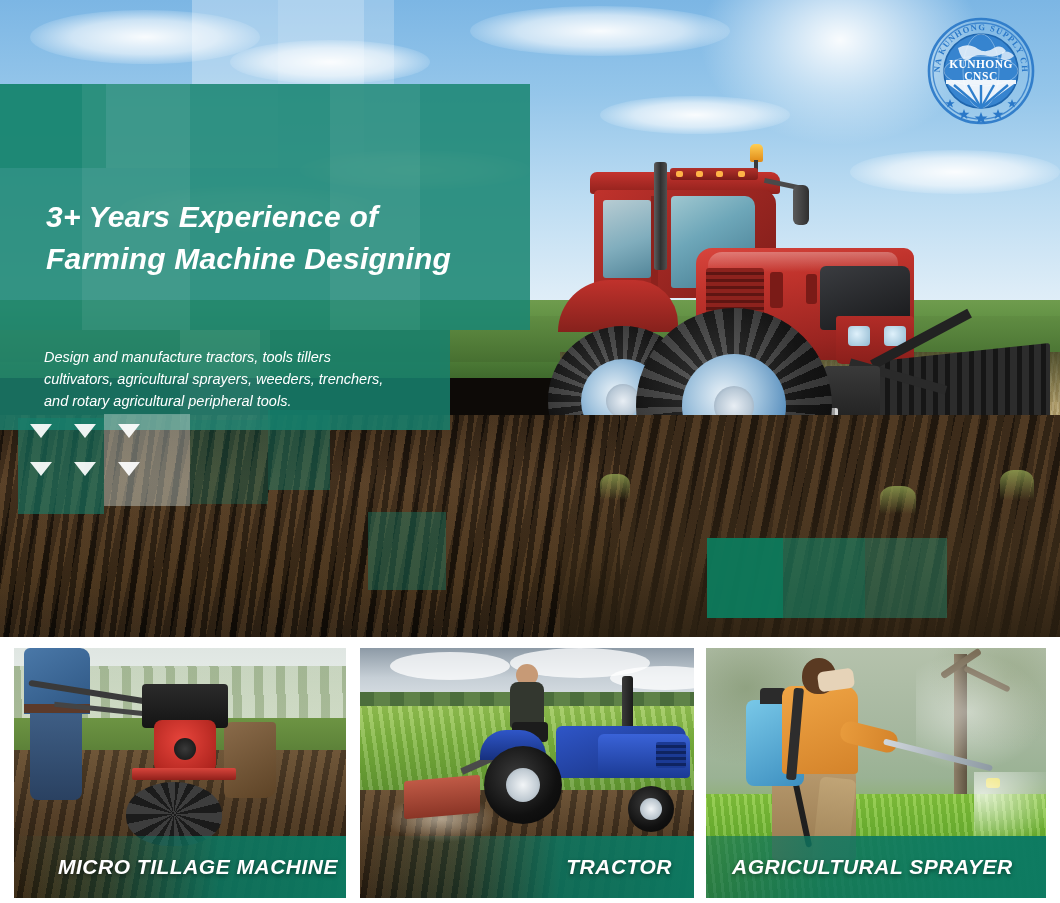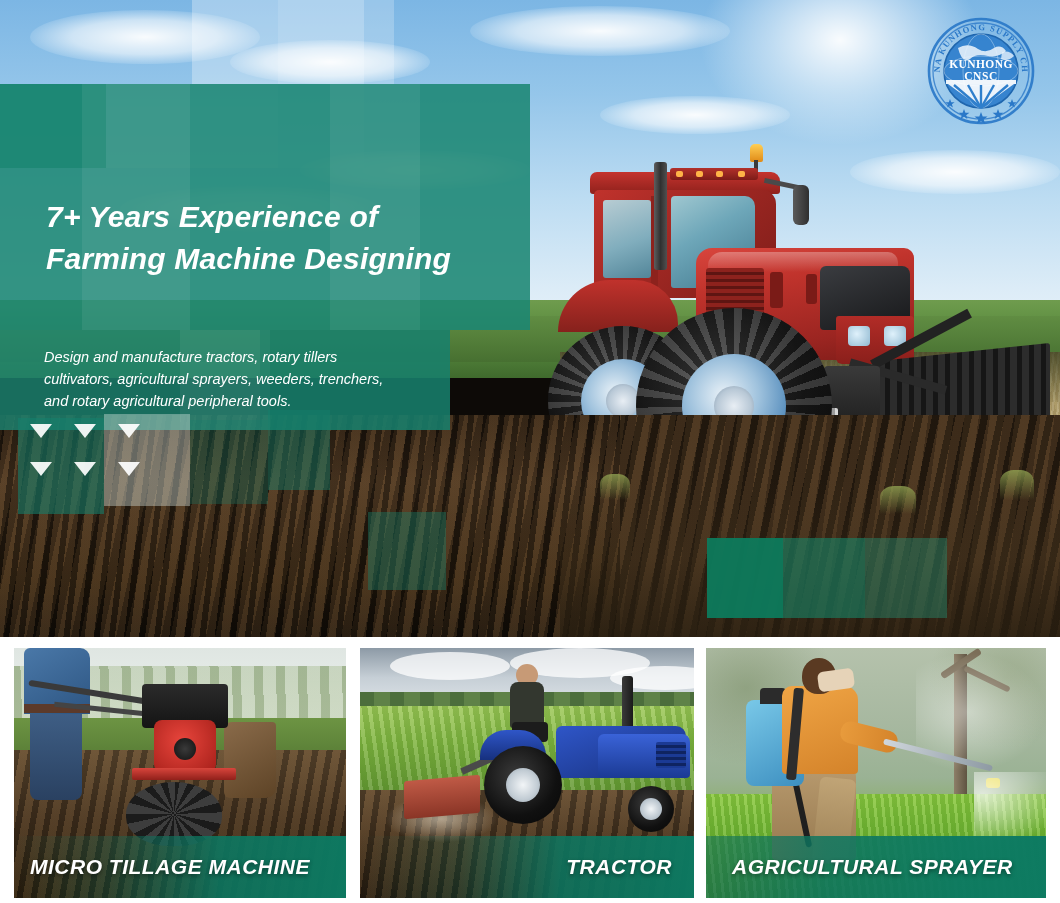--- a/index.html
+++ b/index.html
@@ -467,7 +467,7 @@
   <div class="panel-sub-b"></div>
 
   <div class="headline">
-    <div>7+ Years Experience of</div>
+    <div>3+ Years Experience of</div>
     <div>Farming Machine Designing</div>
   </div>
 

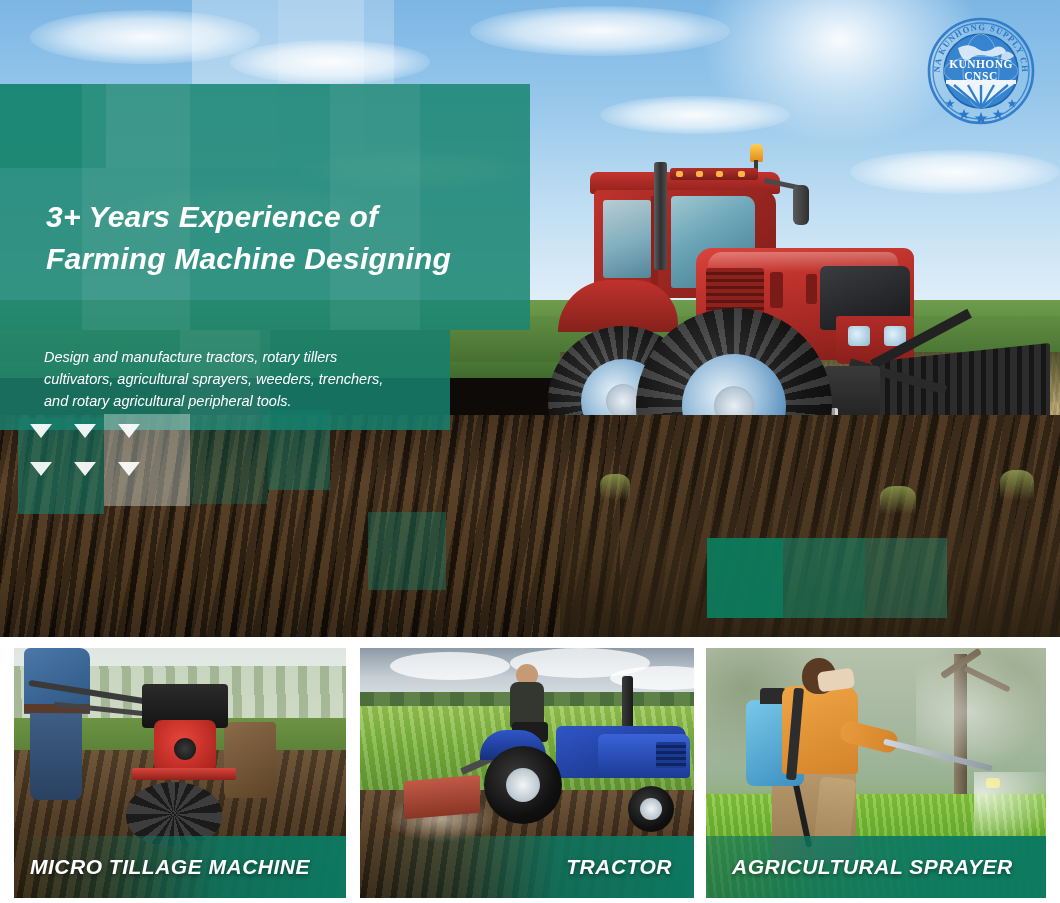--- a/index.html
+++ b/index.html
@@ -472,7 +472,7 @@
   </div>
 
   <div class="subcopy">
-    <div>Design and manufacture tractors, rotary tillers</div>
+    <div>Design and manufacture tractors, tools tillers</div>
     <div>cultivators, agricultural sprayers, weeders, trenchers,</div>
     <div>and rotary agricultural peripheral tools.</div>
   </div>

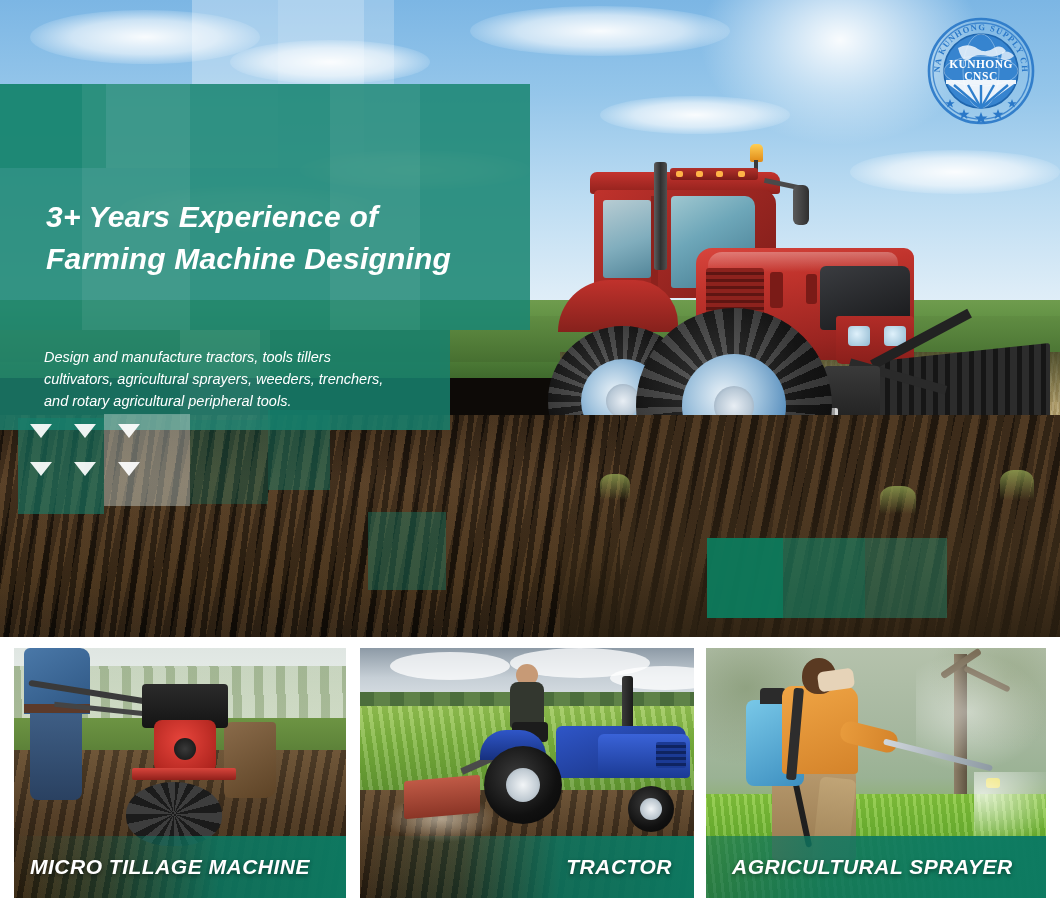--- a/index.html
+++ b/index.html
@@ -252,7 +252,7 @@
     text-shadow:0 2px 4px rgba(0,0,0,.45);
   }
   .cap1 { background:linear-gradient(to right, rgba(14,110,90,0) 0%, rgba(14,110,90,.30) 28%, rgba(13,118,96,.90) 62%, rgba(12,122,98,.97) 100%); }
-  .cap1 .cap-text { margin-left:16px; }
+  .cap1 .cap-text { margin-left:44px; }
   .cap2 { background:linear-gradient(to right, rgba(14,110,90,0) 0%, rgba(14,110,90,.25) 30%, rgba(13,118,96,.88) 60%, rgba(12,122,98,.97) 100%); justify-content:flex-end; }
   .cap2 .cap-text { margin-right:22px; }
   .cap3 { background:linear-gradient(to right, rgba(14,110,90,.55) 0%, rgba(13,118,96,.85) 35%, rgba(12,122,98,.96) 75%, rgba(12,122,98,.98) 100%); }

